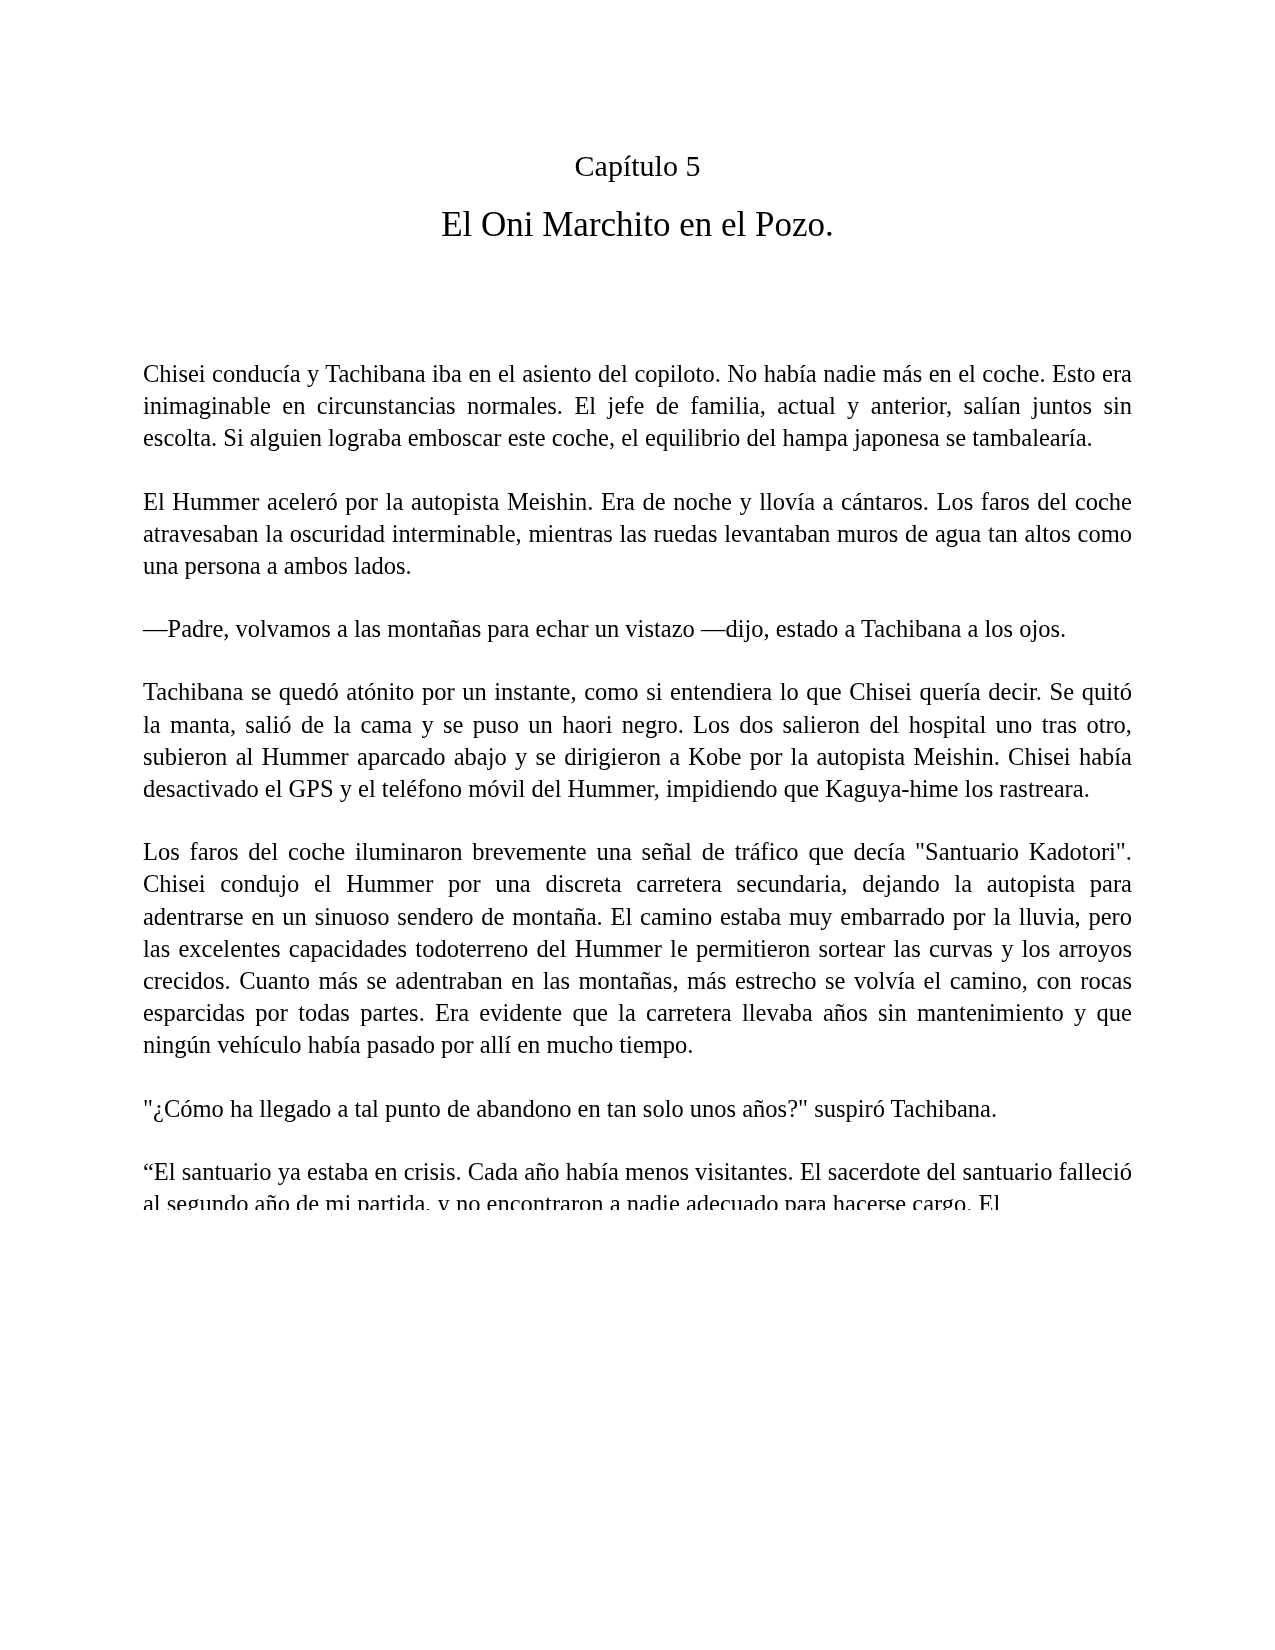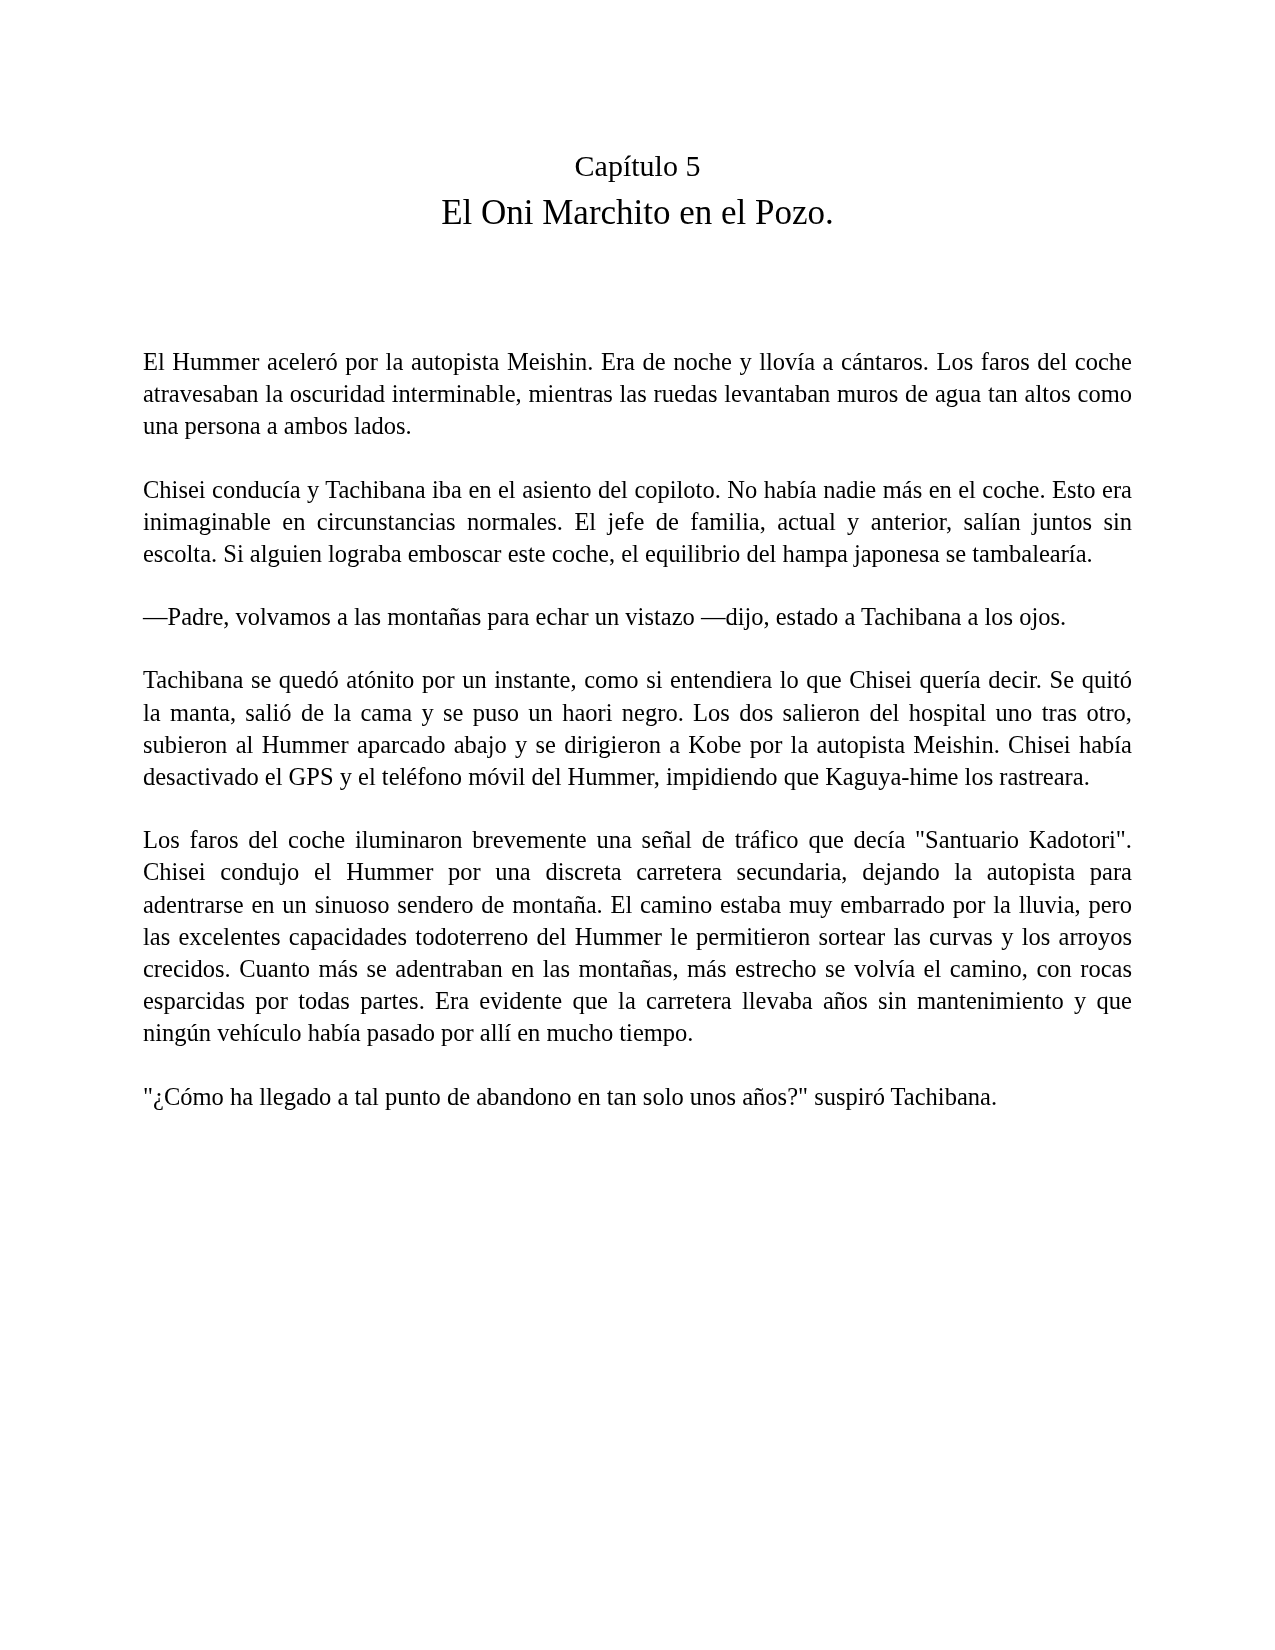--- a/index.html
+++ b/index.html
@@ -28,7 +28,7 @@
     font-weight: normal;
   }
   .chapter-title {
-    margin: 4px;
+    margin: 16px;
     font-size: 35px;
     line-height: 47px;
     font-weight: normal;

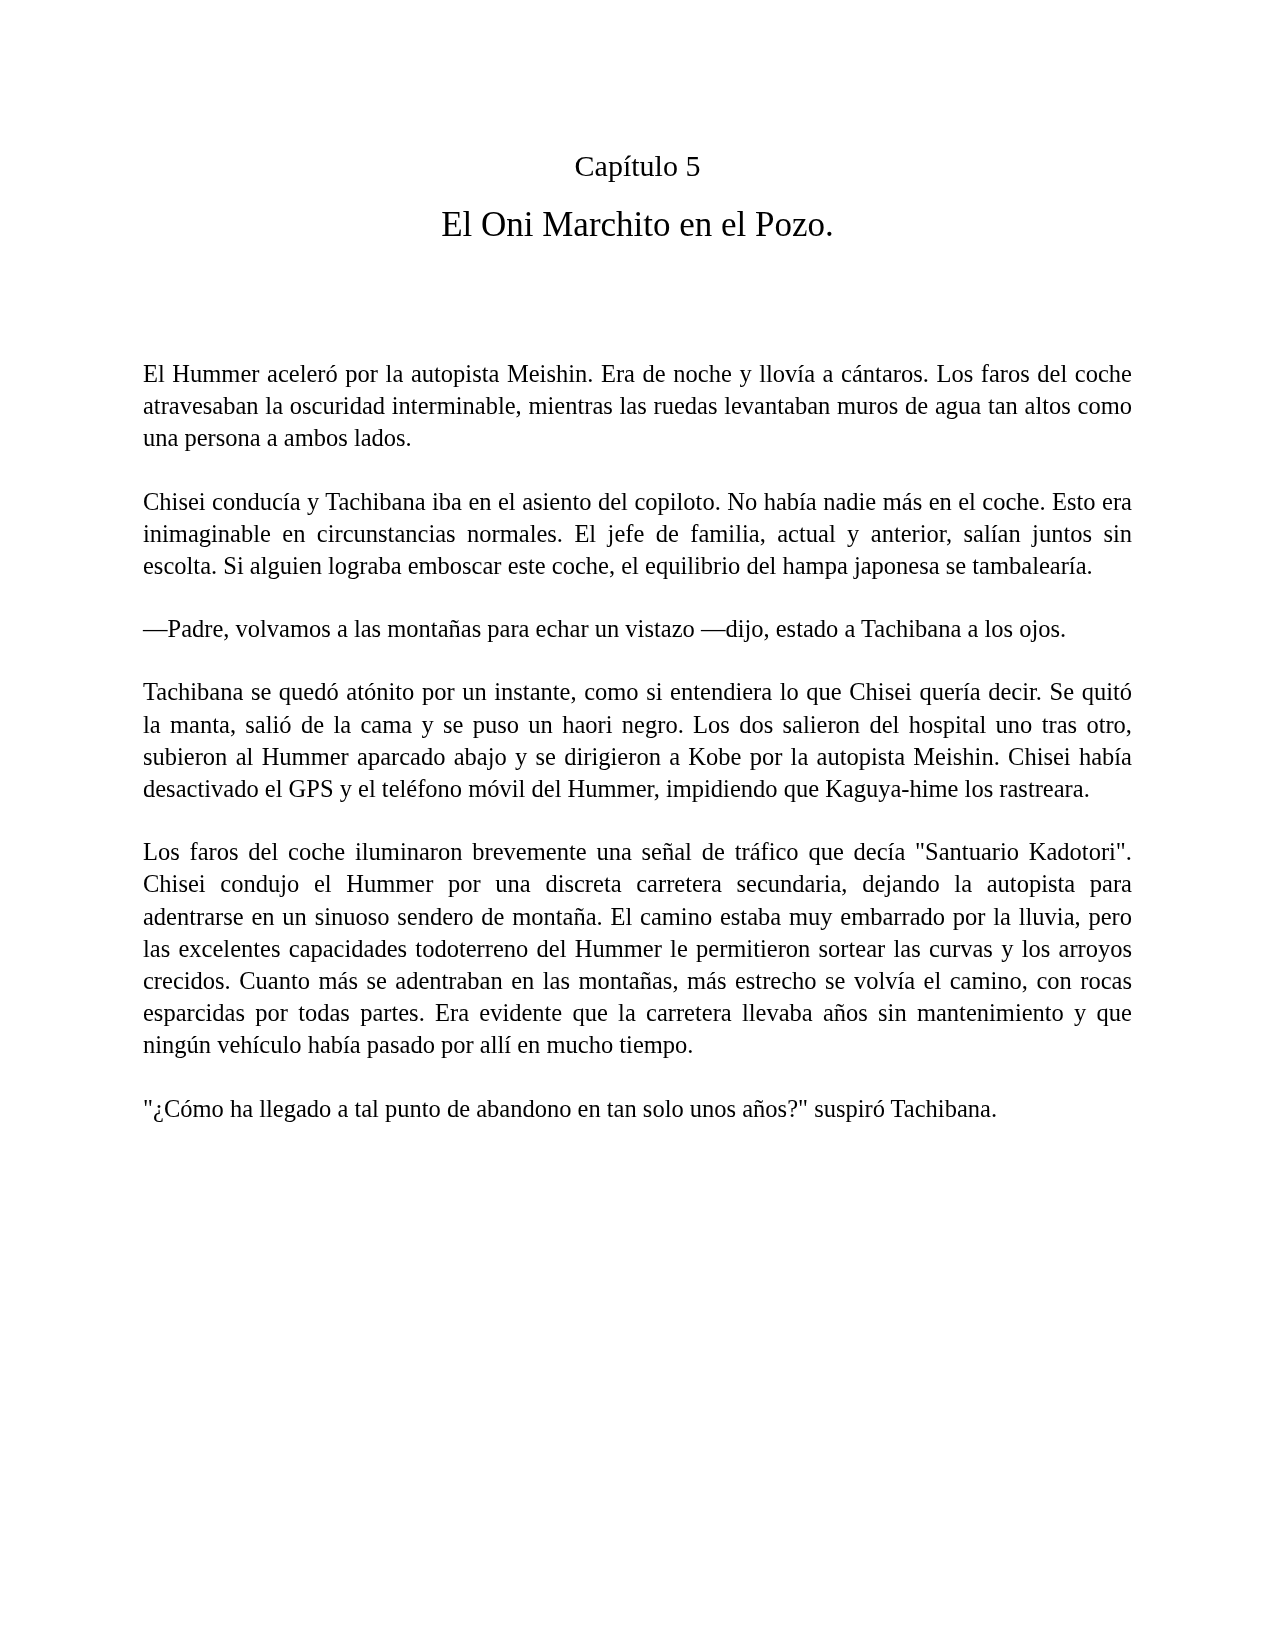--- a/index.html
+++ b/index.html
@@ -65,8 +65,8 @@
   </header>
 
   <main class="body-text">
+    <p class="para">Chisei conducía y Tachibana iba en el asiento del copiloto. No había nadie más en el coche. Esto era inimaginable en circunstancias normales. El jefe de familia, actual y anterior, salían juntos sin escolta. Si alguien lograba emboscar este coche, el equilibrio del hampa japonesa se tambalearía.</p>
     <p class="para">El Hummer aceleró por la autopista Meishin. Era de noche y llovía a cántaros. Los faros del coche atravesaban la oscuridad interminable, mientras las ruedas levantaban muros de agua tan altos como una persona a ambos lados.</p>
-    <p class="para">Chisei conducía y Tachibana iba en el asiento del copiloto. No había nadie más en el coche. Esto era inimaginable en circunstancias normales. El jefe de familia, actual y anterior, salían juntos sin escolta. Si alguien lograba emboscar este coche, el equilibrio del hampa japonesa se tambalearía.</p>
     <p class="para">—Padre, volvamos a las montañas para echar un vistazo —dijo, estado a Tachibana a los ojos.</p>
     <p class="para">Tachibana se quedó atónito por un instante, como si entendiera lo que Chisei quería decir. Se quitó la manta, salió de la cama y se puso un haori negro. Los dos salieron del hospital uno tras otro, subieron al Hummer aparcado abajo y se dirigieron a Kobe por la autopista Meishin. Chisei había desactivado el GPS y el teléfono móvil del Hummer, impidiendo que Kaguya-hime los rastreara.</p>
     <p class="para">Los faros del coche iluminaron brevemente una señal de tráfico que decía "Santuario Kadotori". Chisei condujo el Hummer por una discreta carretera secundaria, dejando la autopista para adentrarse en un sinuoso sendero de montaña. El camino estaba muy embarrado por la lluvia, pero las excelentes capacidades todoterreno del Hummer le permitieron sortear las curvas y los arroyos crecidos. Cuanto más se adentraban en las montañas, más estrecho se volvía el camino, con rocas esparcidas por todas partes. Era evidente que la carretera llevaba años sin mantenimiento y que ningún vehículo había pasado por allí en mucho tiempo.</p>

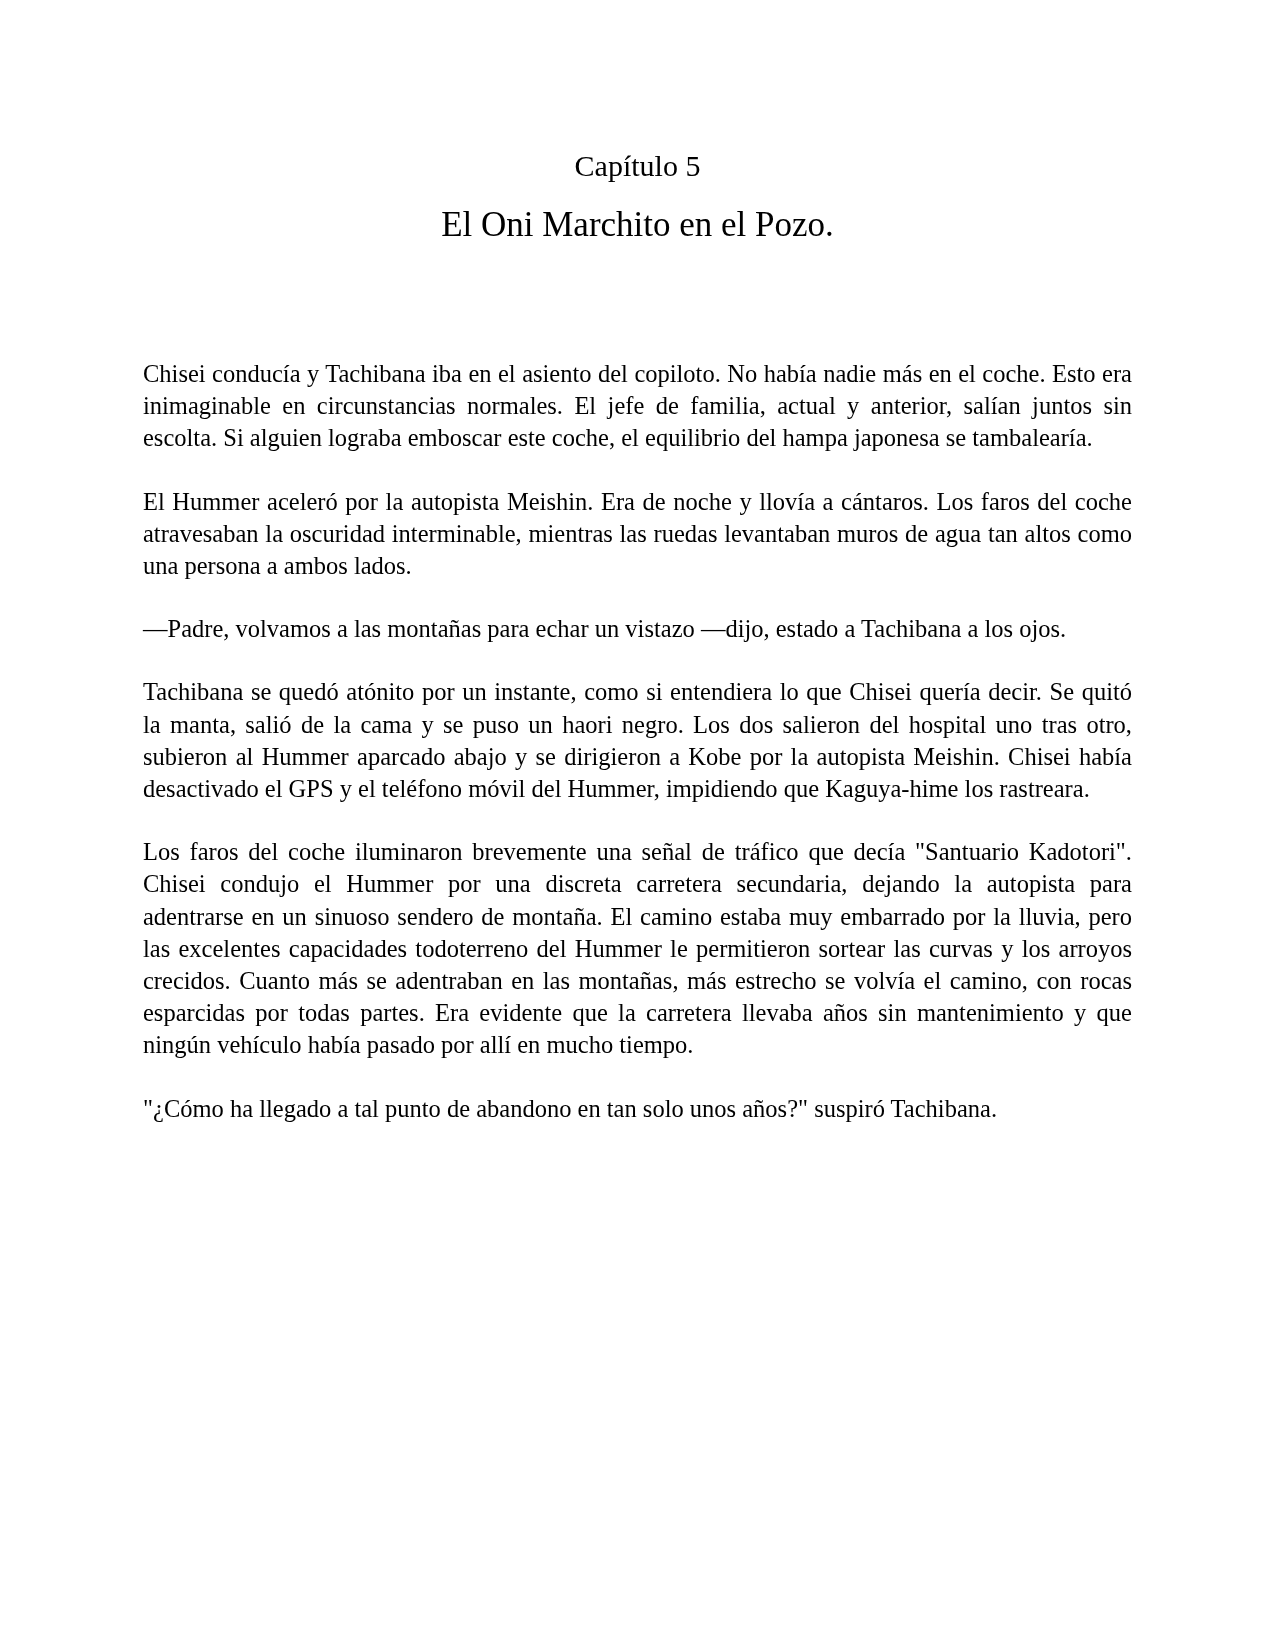--- a/index.html
+++ b/index.html
@@ -71,6 +71,7 @@
     <p class="para">Tachibana se quedó atónito por un instante, como si entendiera lo que Chisei quería decir. Se quitó la manta, salió de la cama y se puso un haori negro. Los dos salieron del hospital uno tras otro, subieron al Hummer aparcado abajo y se dirigieron a Kobe por la autopista Meishin. Chisei había desactivado el GPS y el teléfono móvil del Hummer, impidiendo que Kaguya-hime los rastreara.</p>
     <p class="para">Los faros del coche iluminaron brevemente una señal de tráfico que decía "Santuario Kadotori". Chisei condujo el Hummer por una discreta carretera secundaria, dejando la autopista para adentrarse en un sinuoso sendero de montaña. El camino estaba muy embarrado por la lluvia, pero las excelentes capacidades todoterreno del Hummer le permitieron sortear las curvas y los arroyos crecidos. Cuanto más se adentraban en las montañas, más estrecho se volvía el camino, con rocas esparcidas por todas partes. Era evidente que la carretera llevaba años sin mantenimiento y que ningún vehículo había pasado por allí en mucho tiempo.</p>
     <p class="para">"¿Cómo ha llegado a tal punto de abandono en tan solo unos años?" suspiró Tachibana.</p>
+    <p class="para">“El santuario ya estaba en crisis. Cada año había menos visitantes. El sacerdote del santuario falleció al segundo año de mi partida, y no encontraron a nadie adecuado para hacerse cargo. El</p>
   </main>
 
   <footer class="page-footer">

